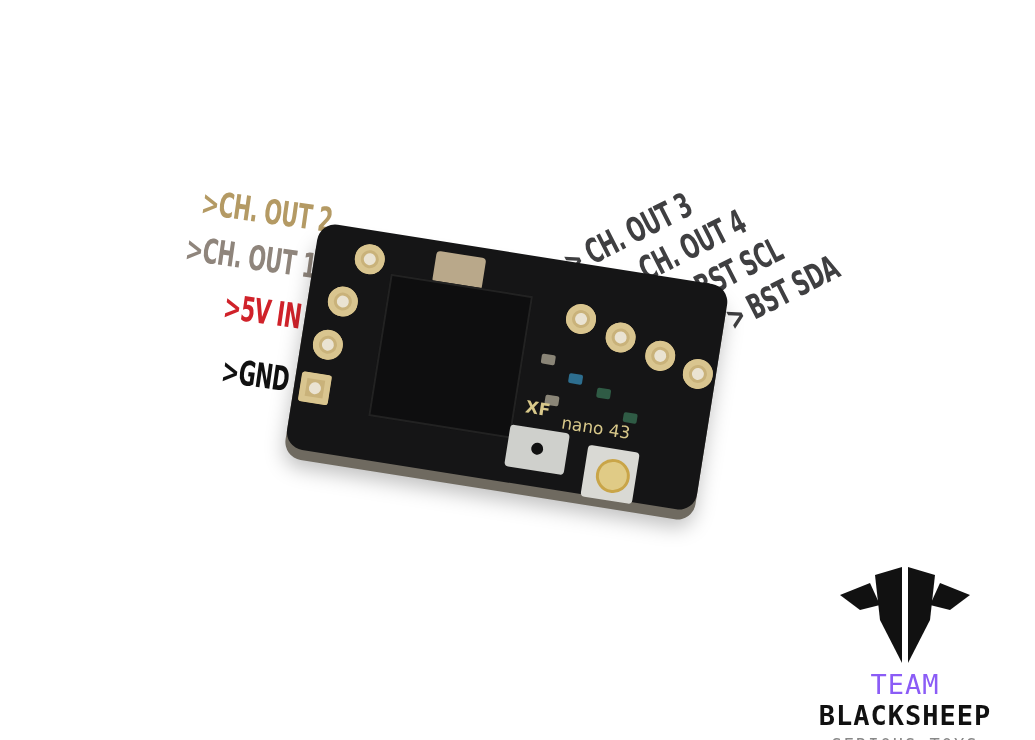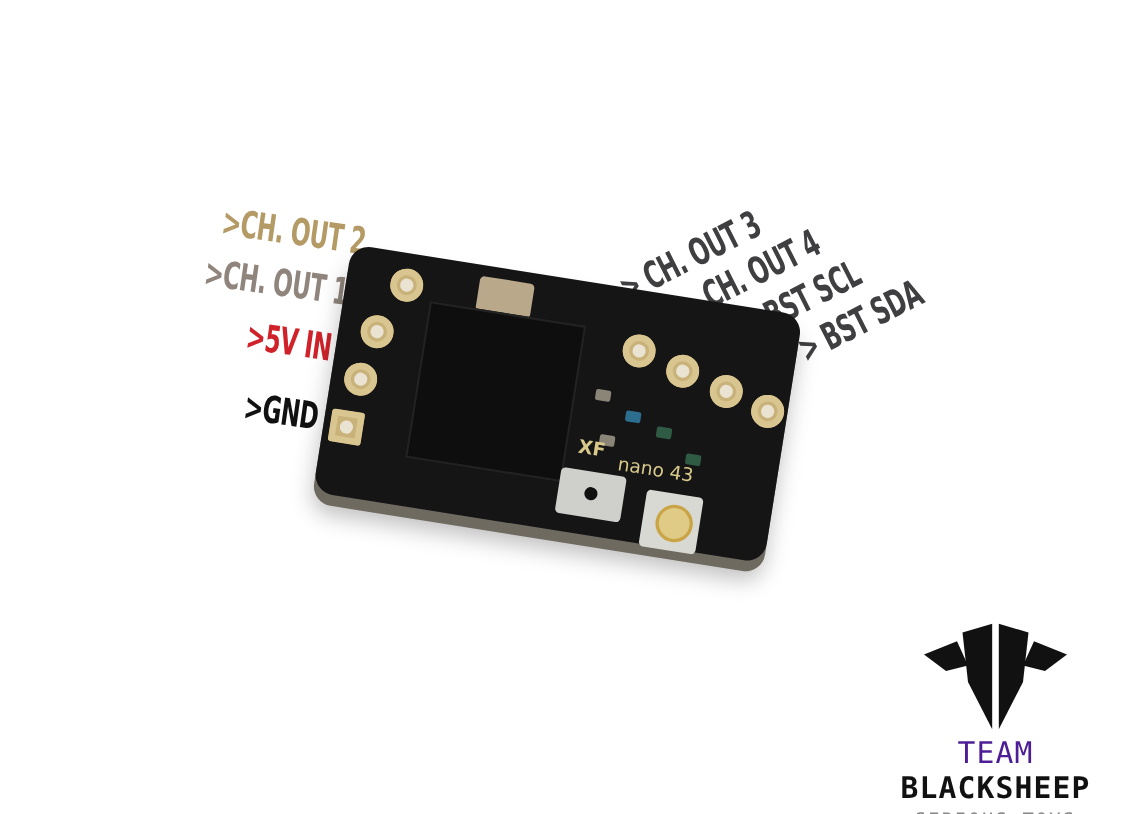--- a/index.html
+++ b/index.html
@@ -27,7 +27,7 @@
     .btn::after { content:""; position:absolute; left:24px; top:14px; width:12px; height:12px; border-radius:50%; background:#111; }
     .logo { position:absolute; left:790px; top:565px; width:230px; text-align:center; }
     .logo-team { font-family:"DejaVu Sans Mono", monospace; font-size:27px; letter-spacing:1px; }
-    .logo-team .a { color:#4c1d95; }
+    .logo-team .a { color:#8b5cf6; }
     .logo-team .b { color:#111; font-weight:bold; }
     .logo-sub { font-family:"DejaVu Sans Mono", monospace; font-size:17px; color:#888; letter-spacing:2px; margin-top:4px; }
   </style>

